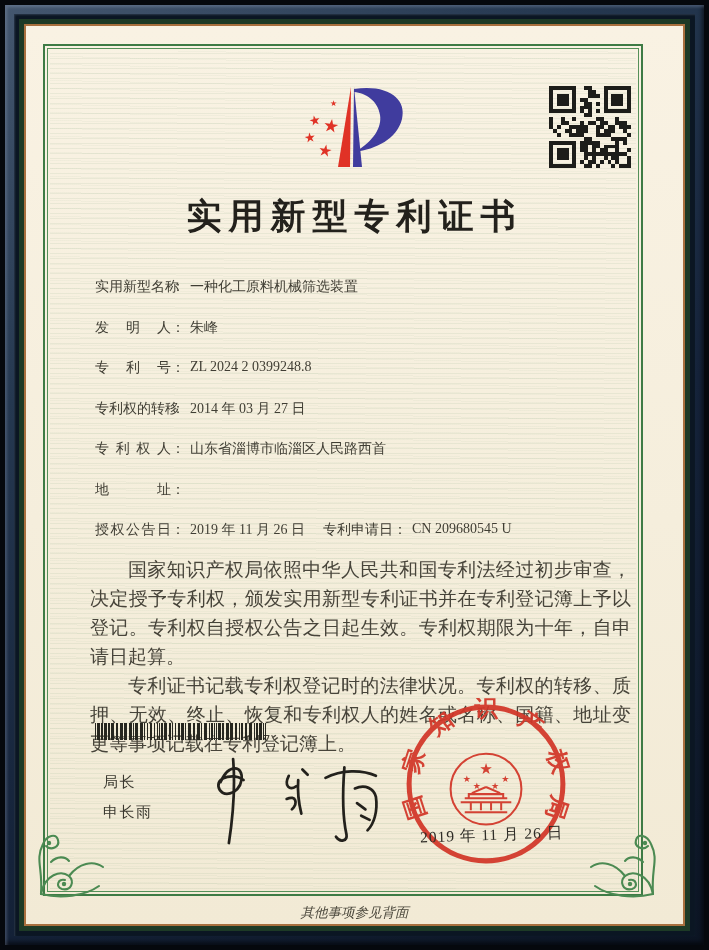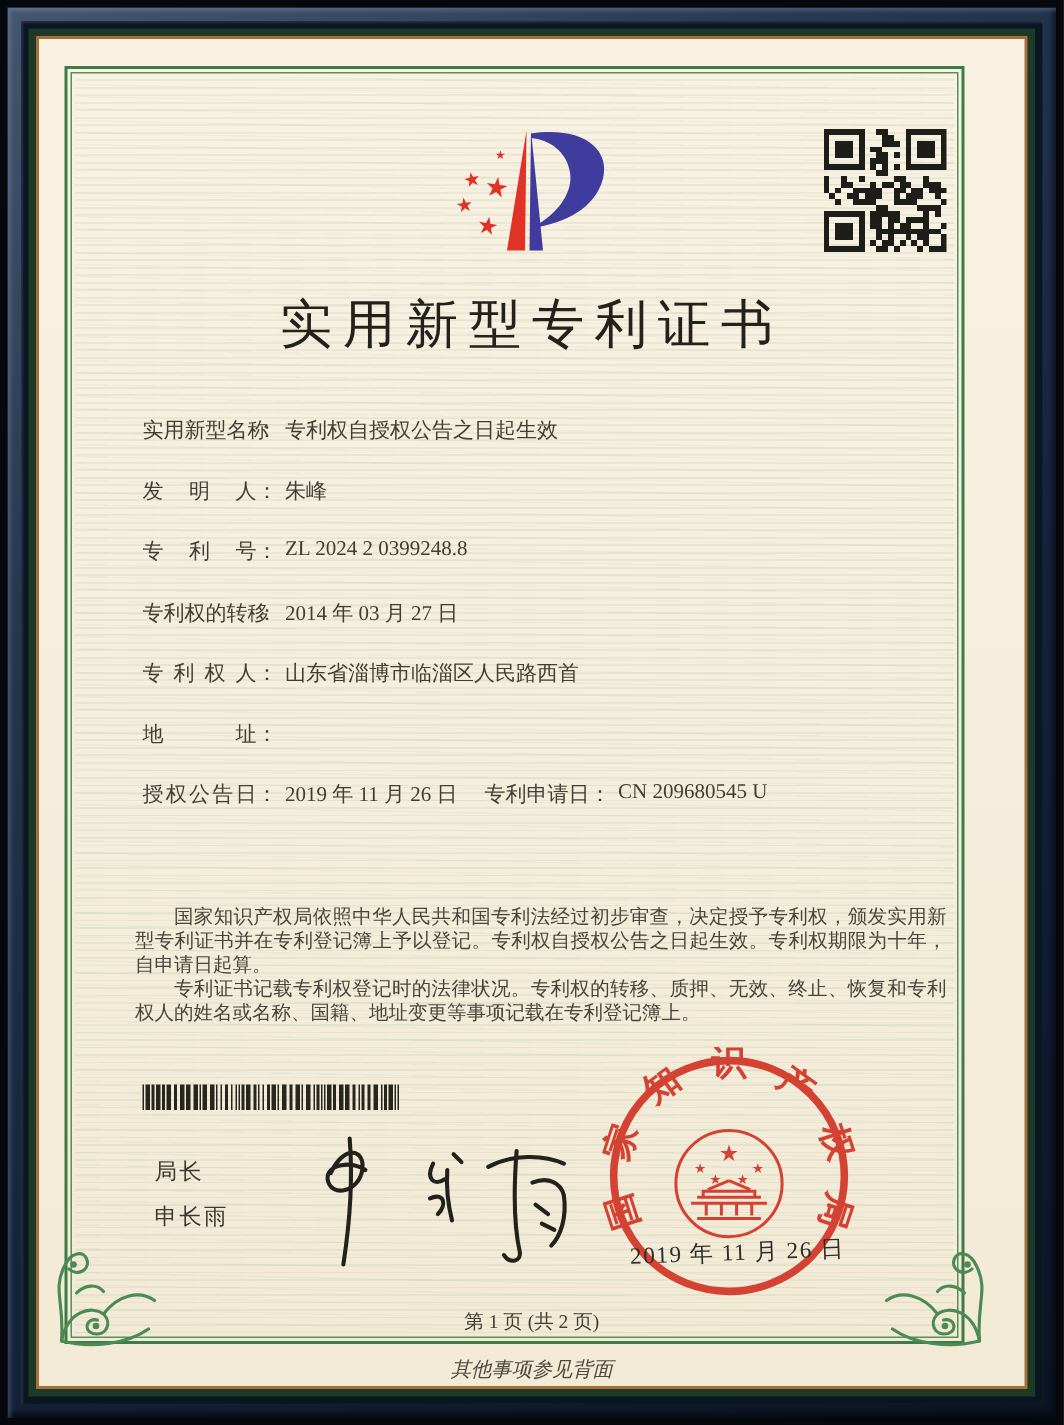--- a/index.html
+++ b/index.html
@@ -32,7 +32,7 @@
     font-family:"DejaVu Sans",sans-serif;}
   .qr{left:523px;top:60px;width:82px;height:82px;z-index:3;}
   .qr svg{width:100%;height:100%;fill:#1d1d1a;shape-rendering:crispEdges;}
-  .title{left:0;width:100%;top:167px;text-align:center;font-size:35px;font-weight:normal;
+  .title{left:0;width:100%;top:167px;text-align:center;font-size:35px;font-weight:bold;
     letter-spacing:7px;color:#23211c;z-index:3;}
   
   .fields{left:69px;top:252px;width:540px;z-index:3;}

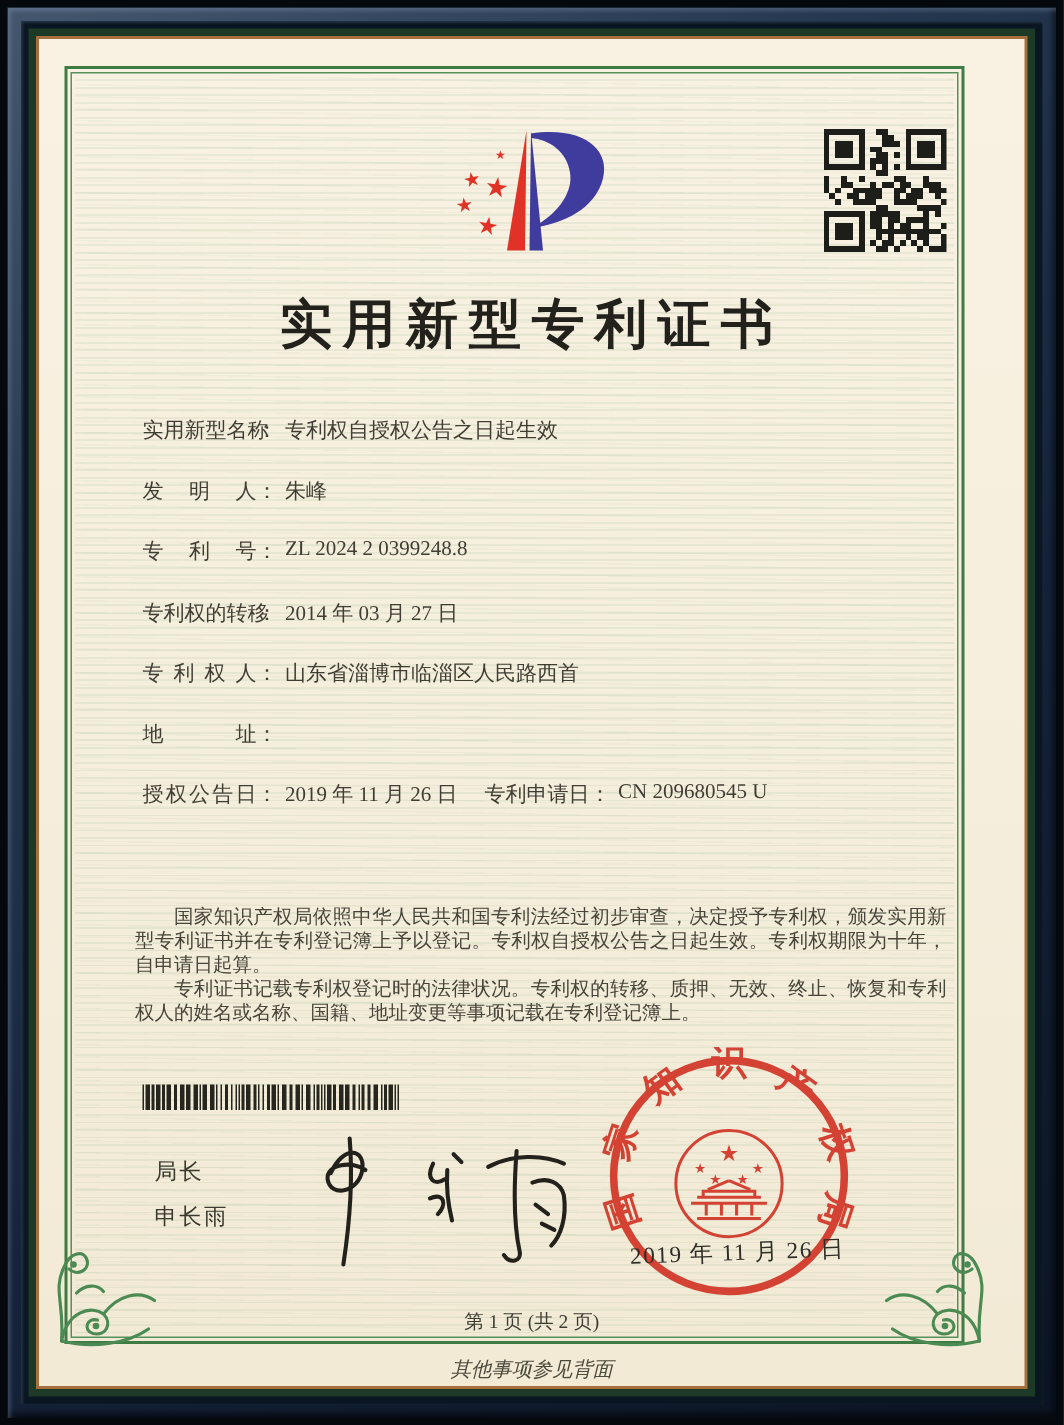--- a/index.html
+++ b/index.html
@@ -337,7 +337,7 @@
           <div class="frow">
             <span class="lab">实用新型名称</span>
                     <span>：</span>
-                    <span class="val">专利权自授权公告之日起生效</span>
+                    <span class="val">一种化工原料机械筛选装置</span>
           </div>
           <div class="frow">
             <span class="lab">发明人</span>

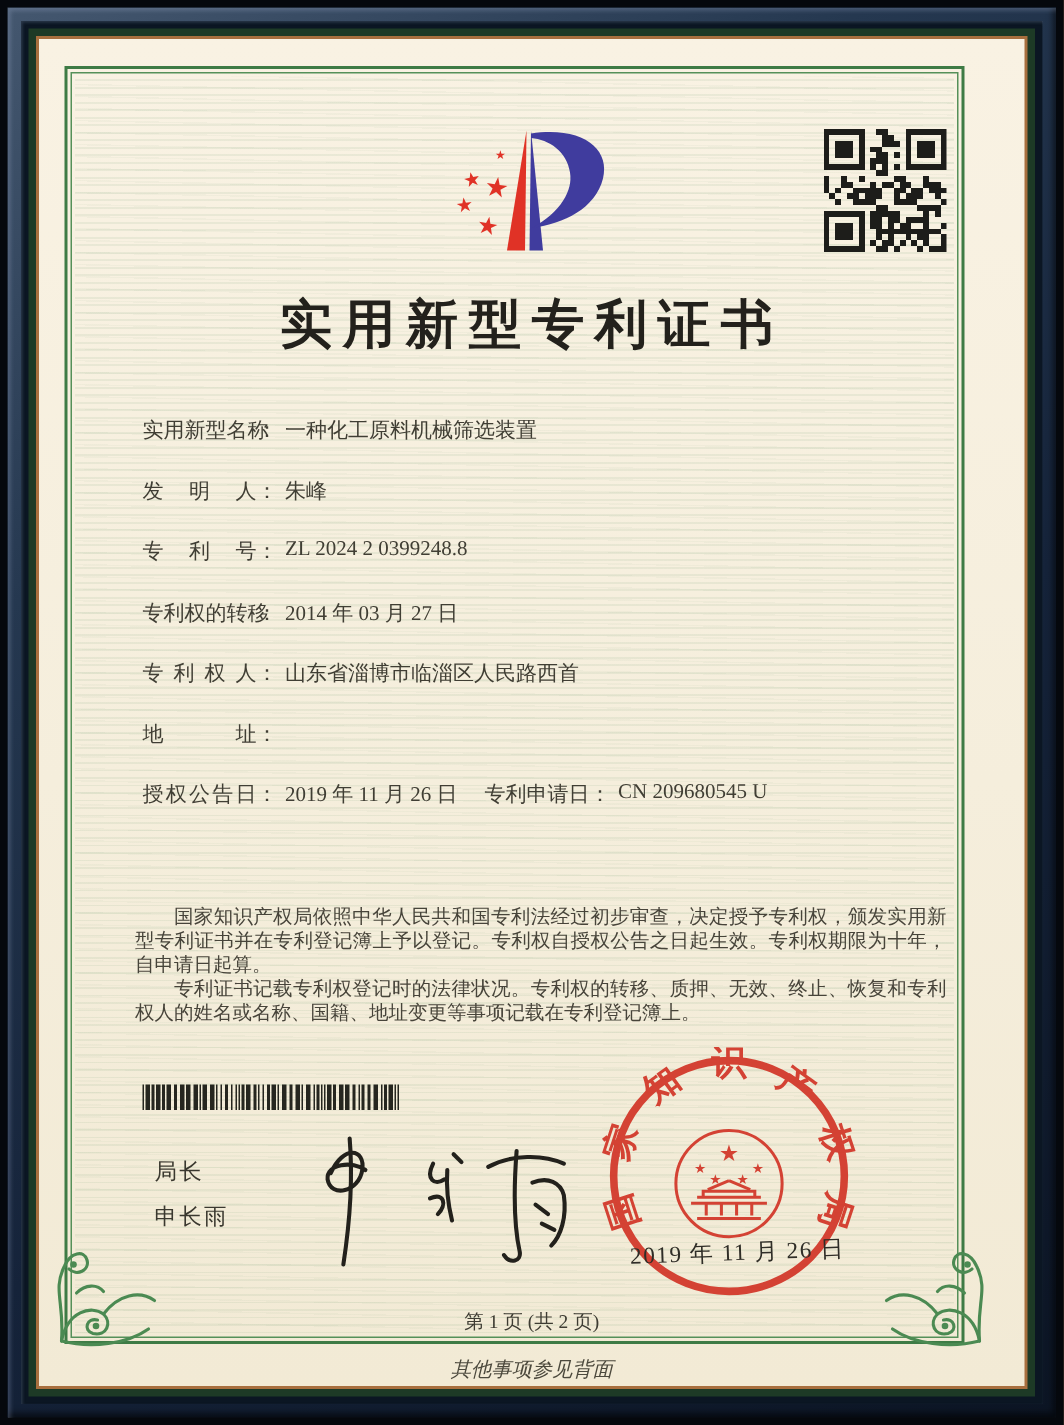--- a/index.html
+++ b/index.html
@@ -41,8 +41,8 @@
   .val{margin-left:5px;}
   .pair2{margin-left:18px;}
   
-  .paras{left:64px;top:529px;width:541px;font-size:13px;line-height:16px;color:#47443a;
-    text-align:justify;z-index:3;margin-top:48px;}
+  .paras{left:64px;top:529px;width:541px;font-size:19px;line-height:29px;color:#47443a;
+    text-align:justify;z-index:3;}
   .paras p{margin:0;text-indent:2em;}
   
   .barcode{left:69px;top:697px;width:178px;height:17px;font-size:0;z-index:3;}

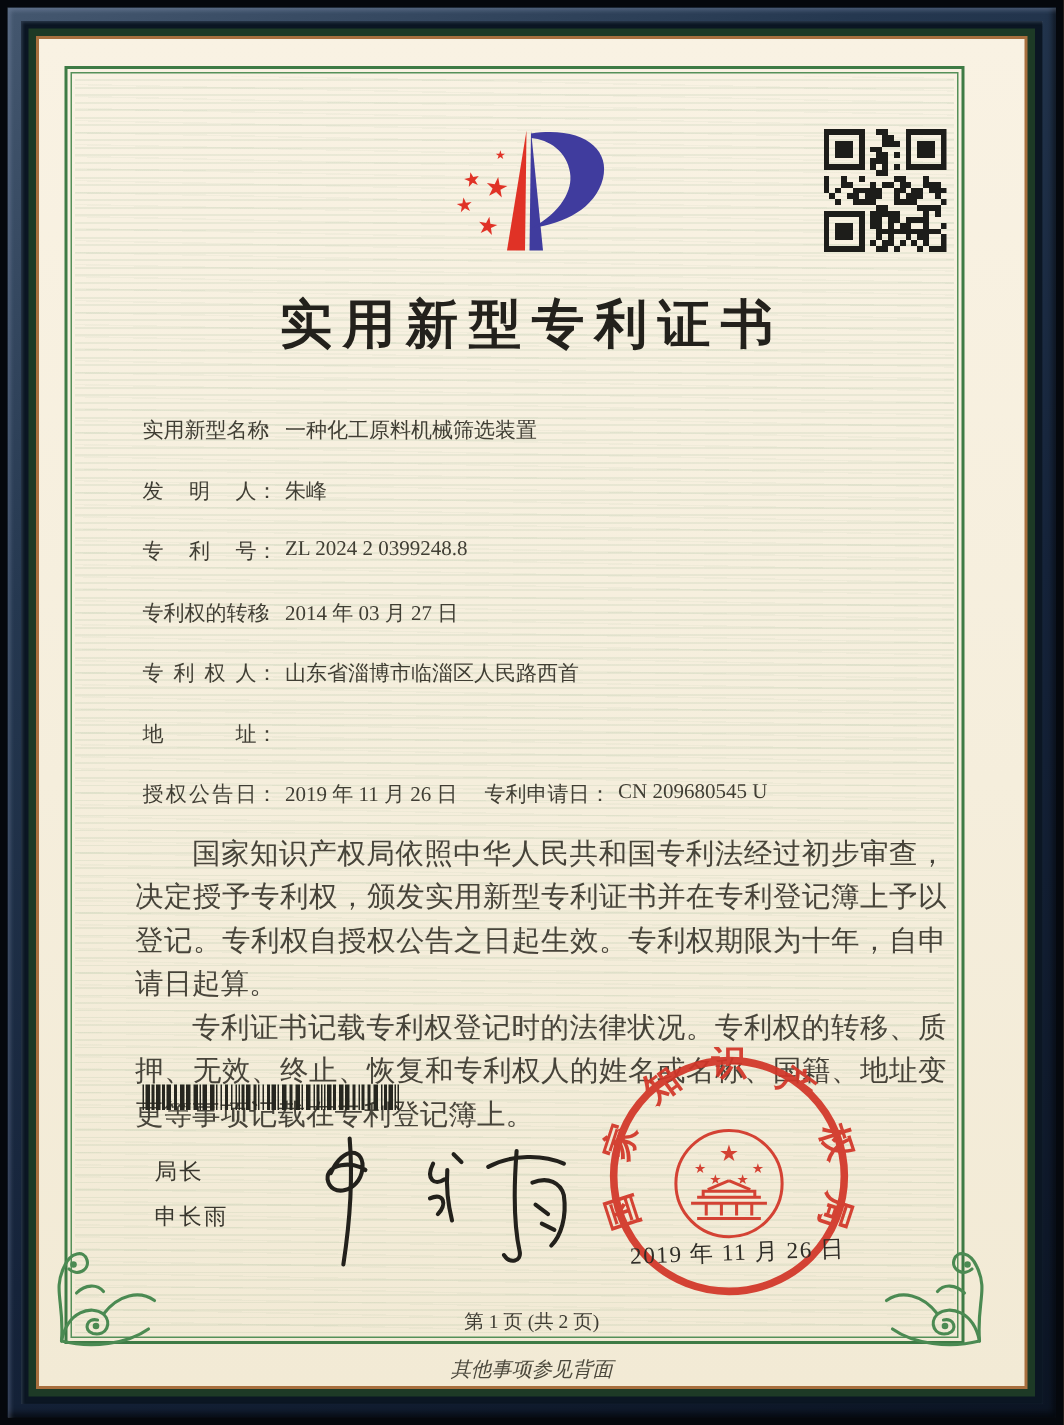--- a/index.html
+++ b/index.html
@@ -426,7 +426,6 @@
 
         <div class="el seal-date">2019 年 11 月 26 日</div>
 
-        <div class="el page-info">第 1 页 (共 2 页)</div>
         <div class="el back-note">其他事项参见背面</div>
 
         <div class="el orn orn-l">

